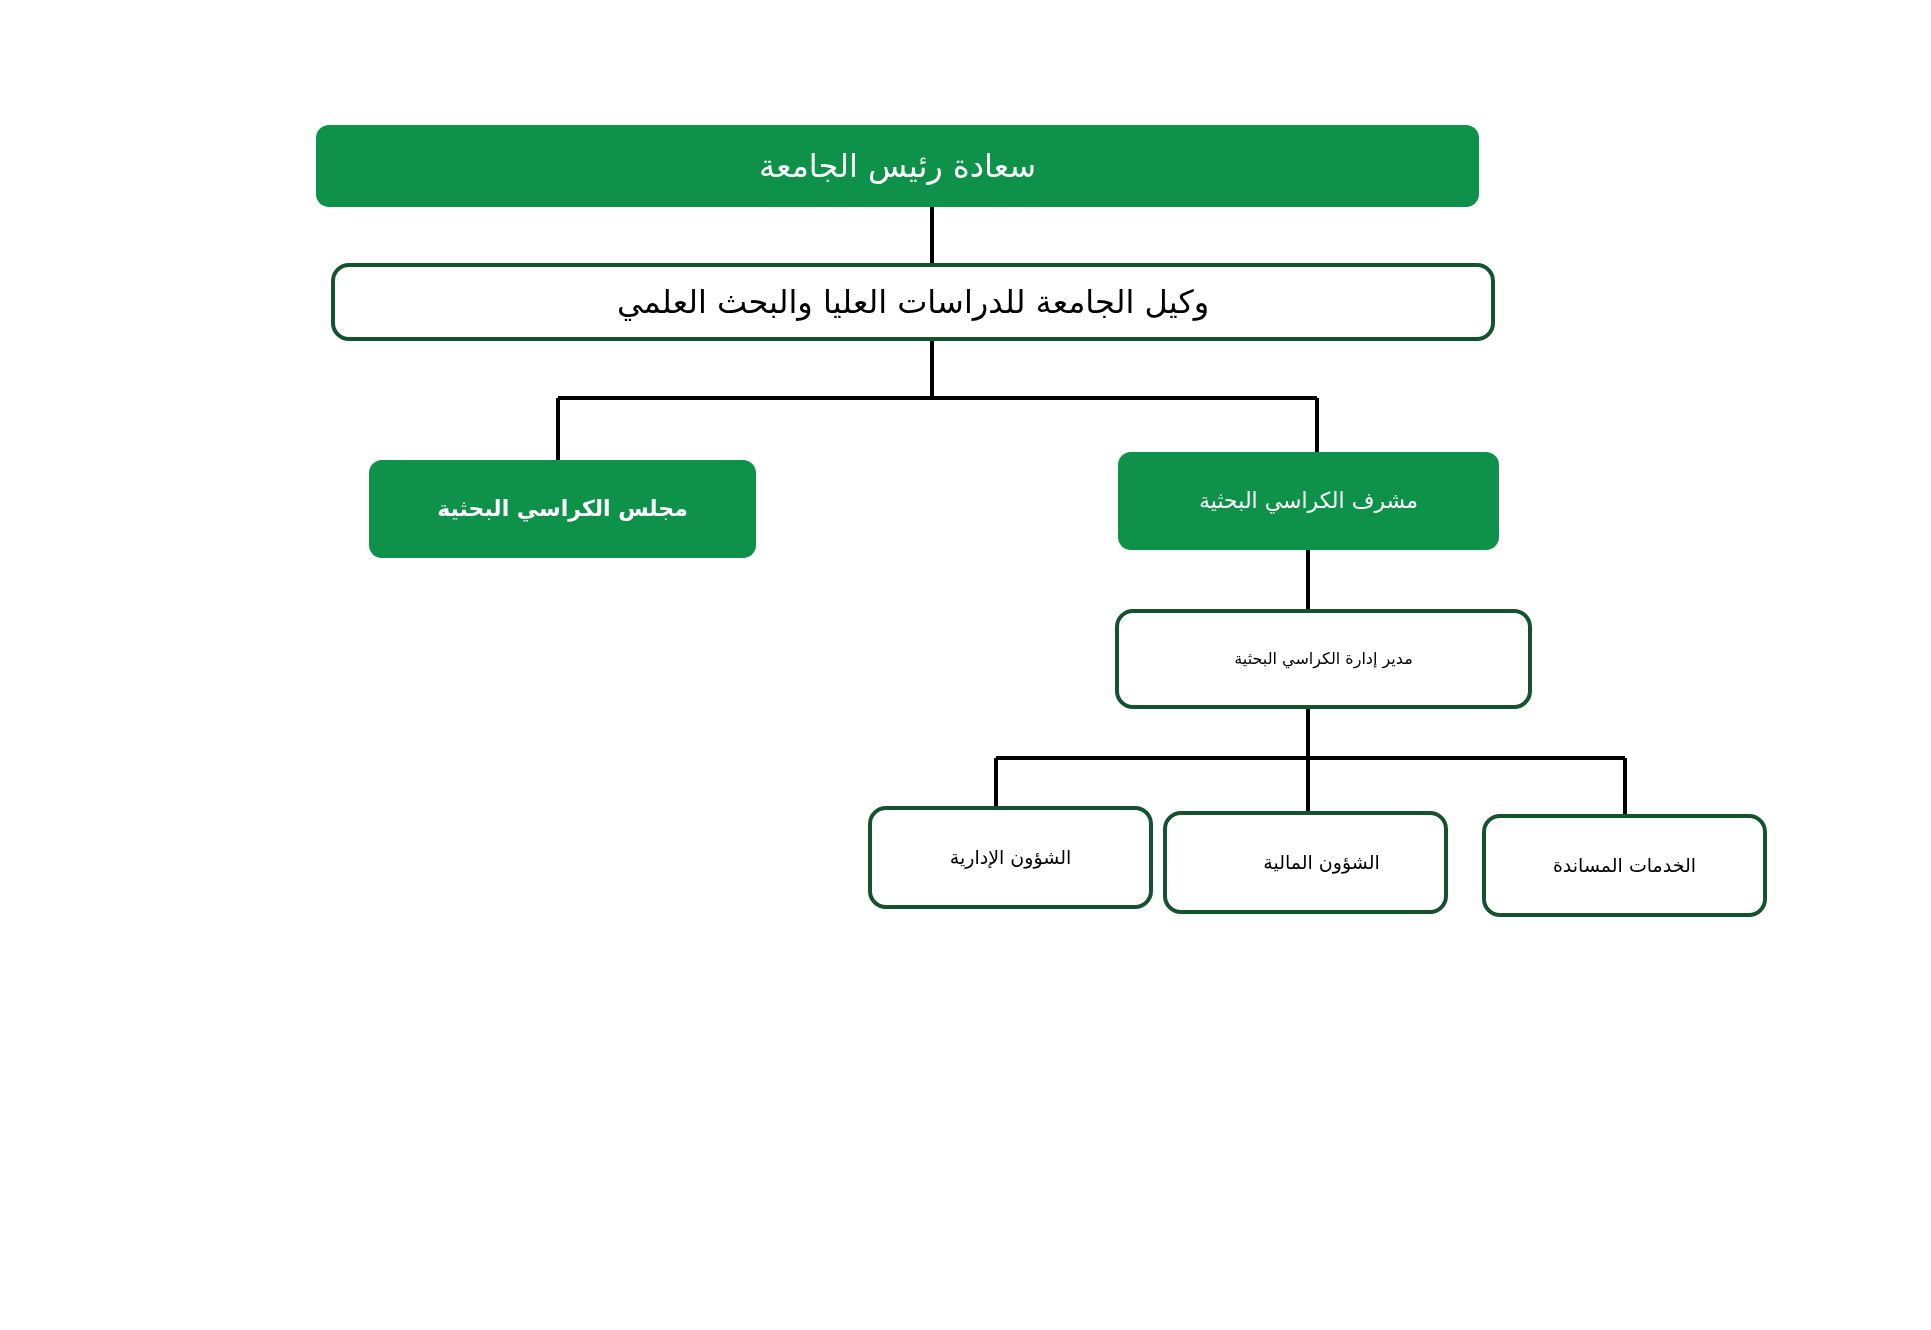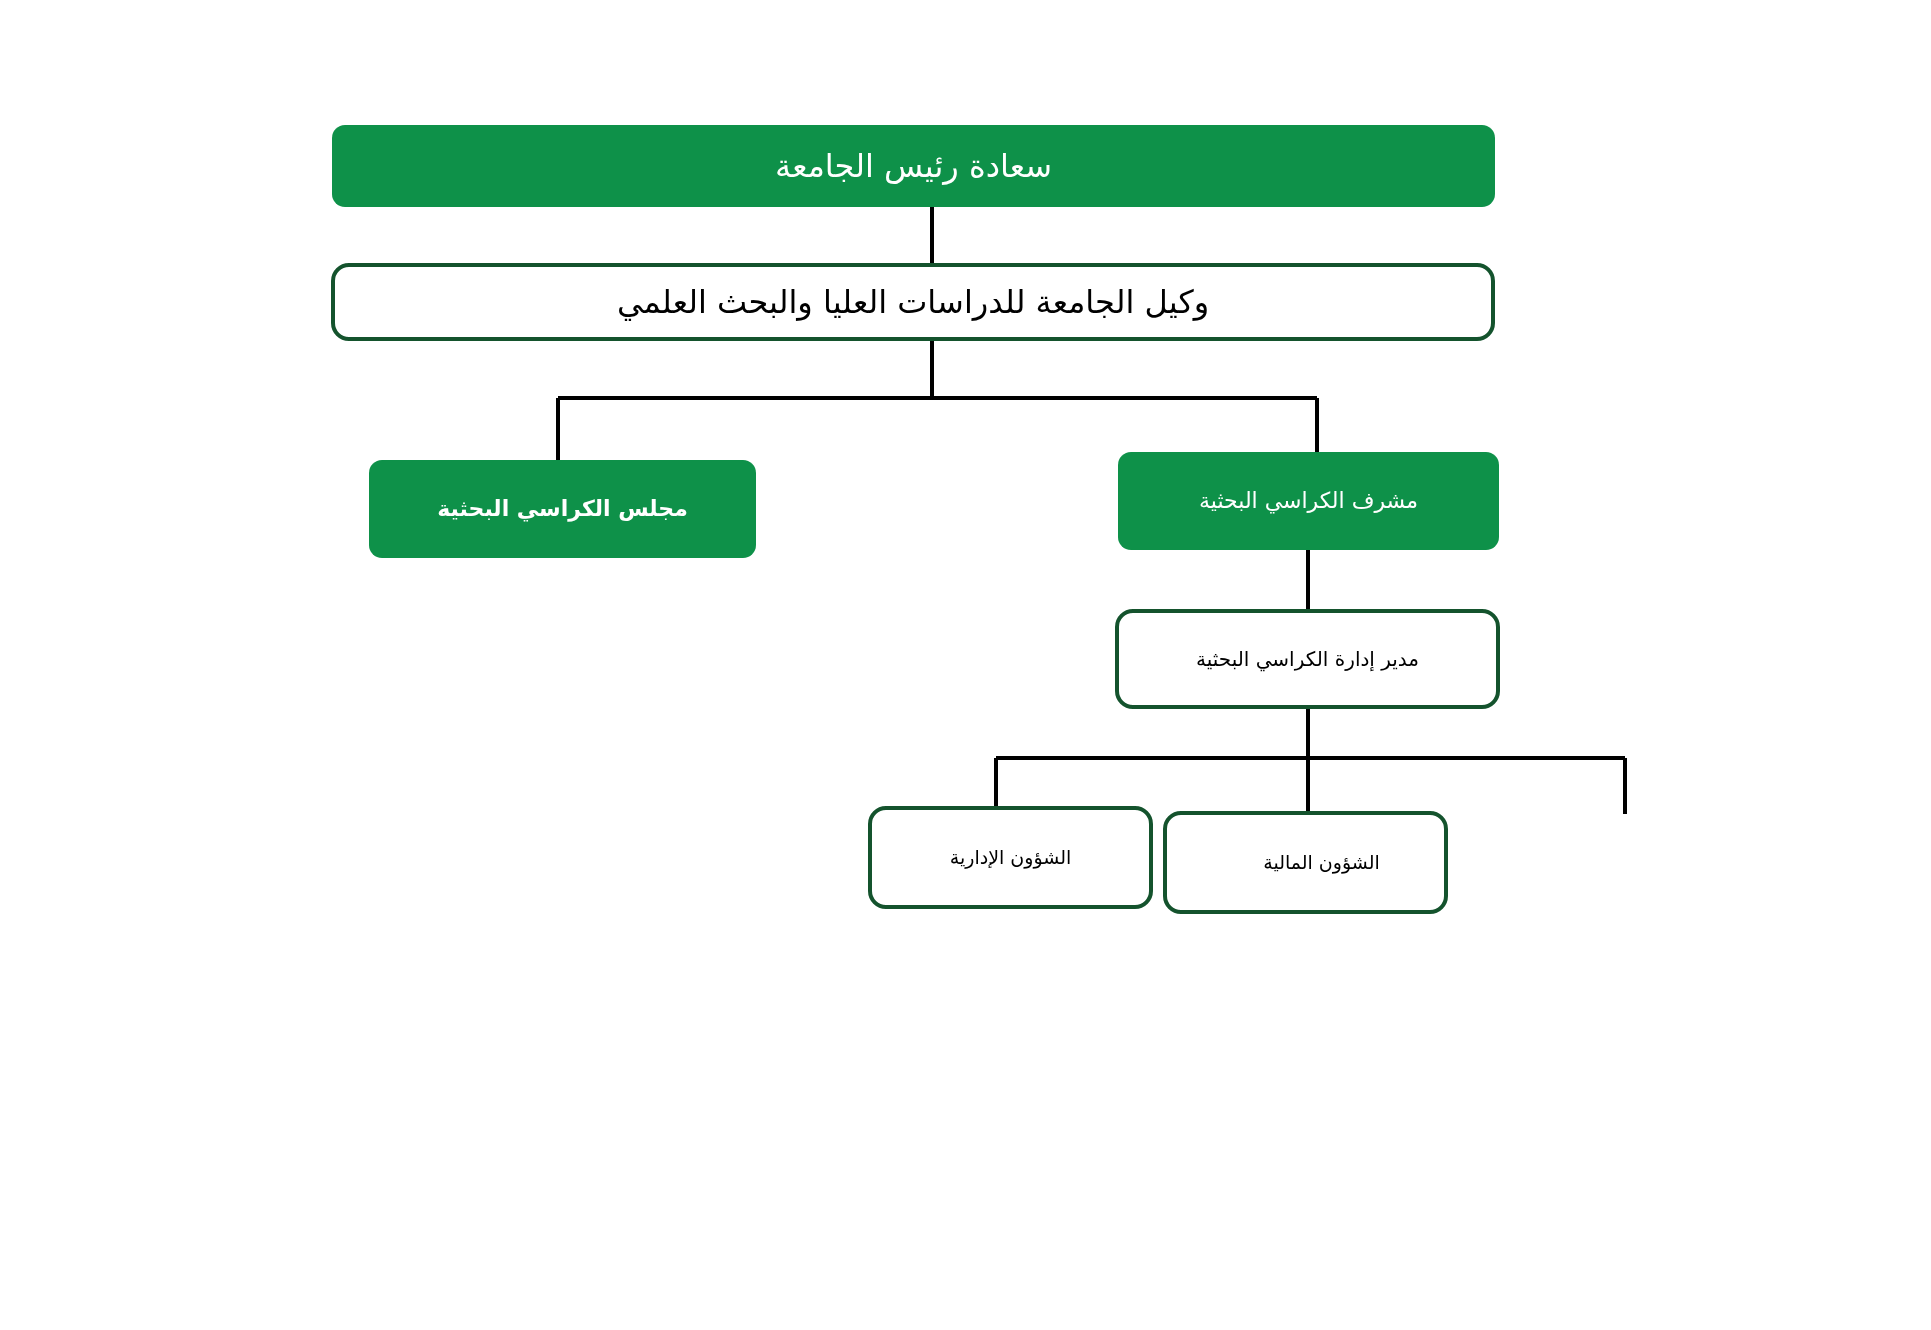--- a/index.html
+++ b/index.html
@@ -56,7 +56,7 @@
   }
 
   
-  #node-president      { left: 332px;  top: 125px; width: 1163px; height:  82px; font-size: 32px; }
+  #node-president      { left: 316px;  top: 125px; width: 1163px; height:  82px; font-size: 32px; }
   #node-vice-president { left: 331px;  top: 263px; width: 1164px; height:  78px; font-size: 32px; }
   #node-council        { left: 369px;  top: 460px; width: 387px;  height:  98px; font-size: 22px; font-weight: bold; }
   #node-supervisor     { left: 1118px; top: 452px; width: 381px;  height:  98px; font-size: 22px; }

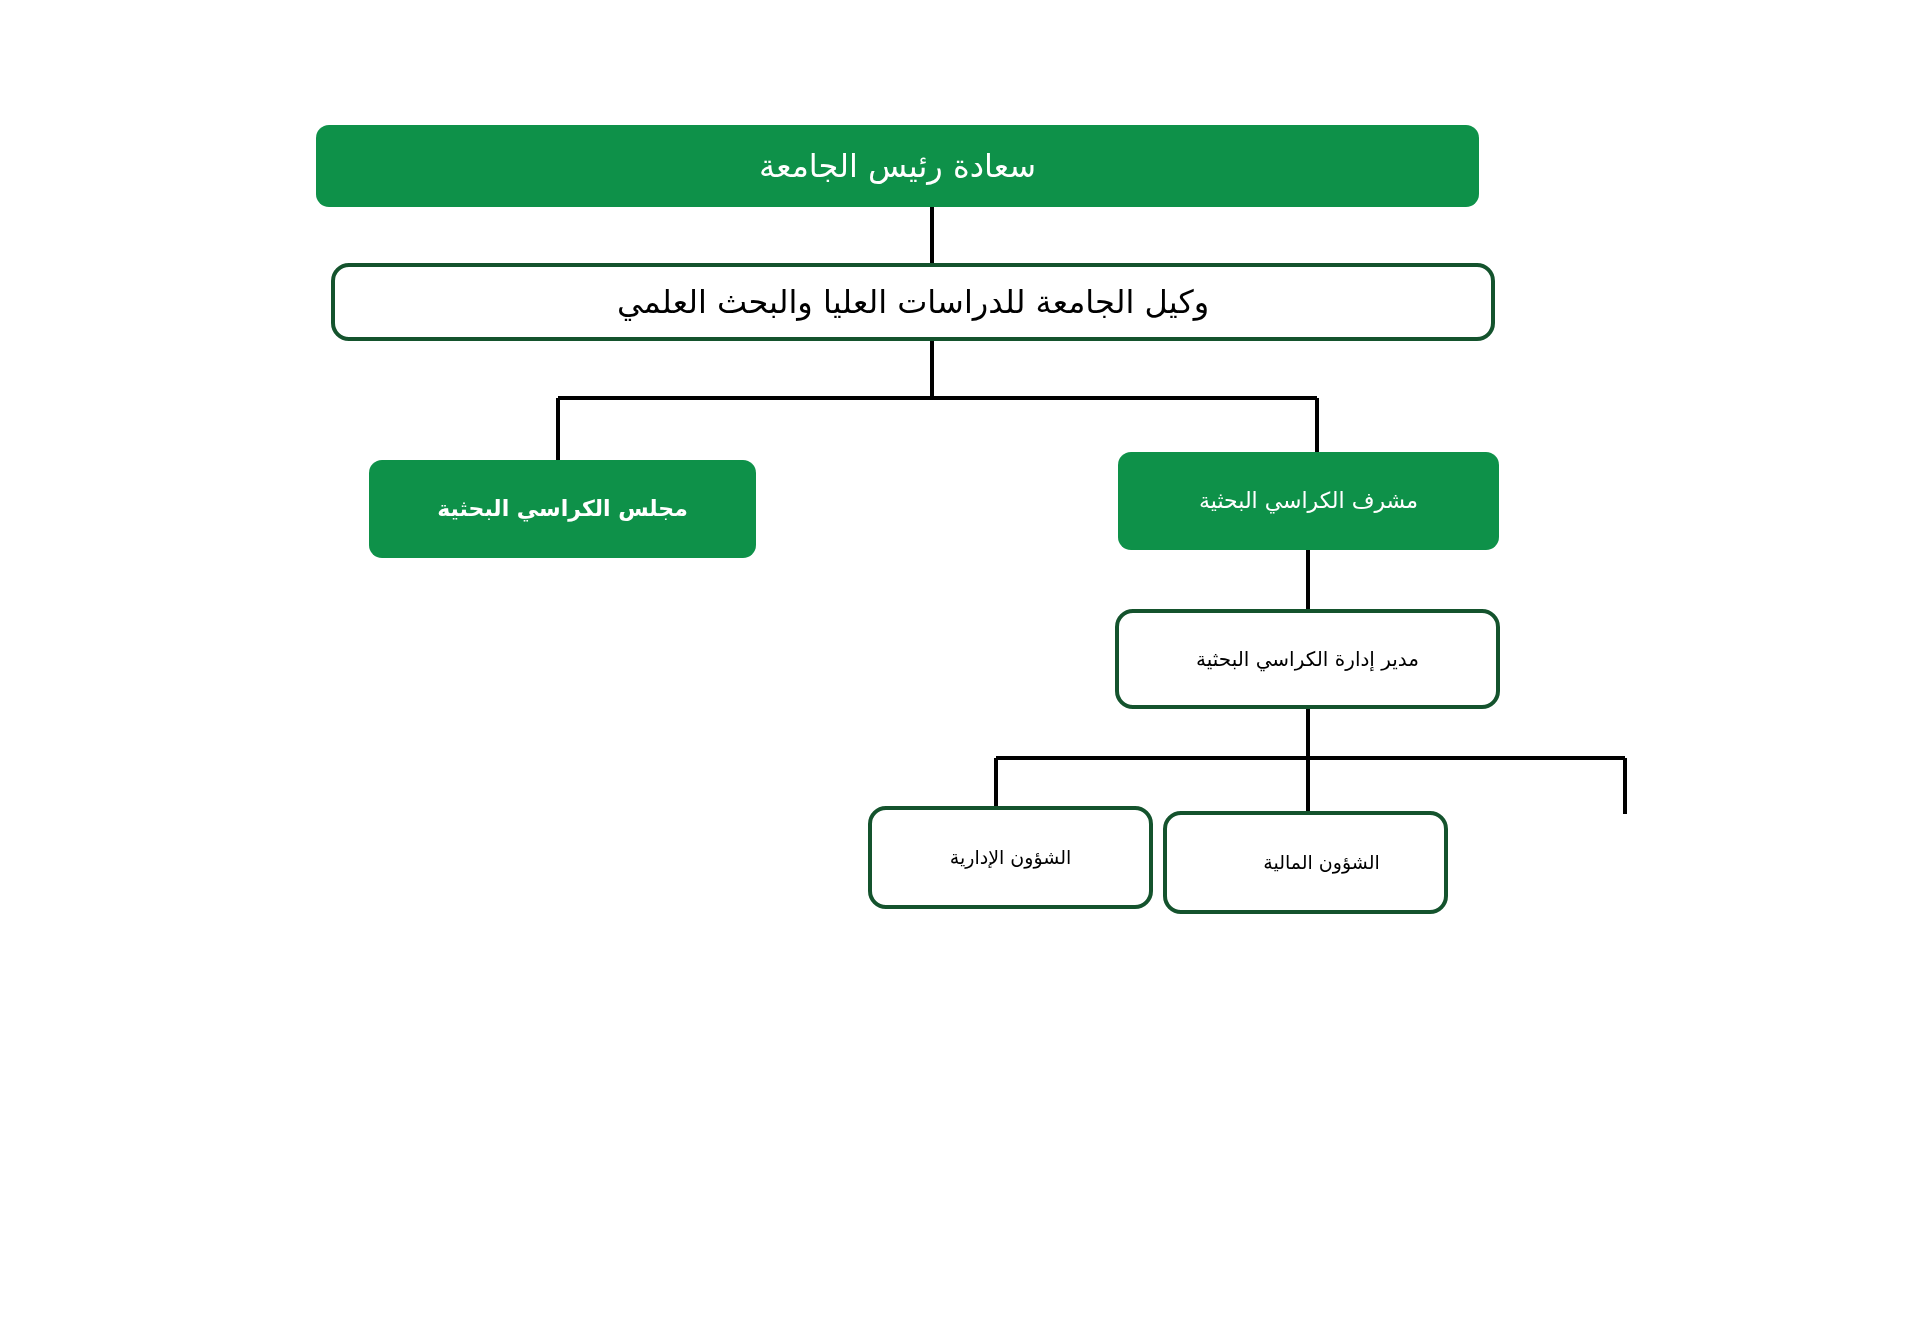--- a/index.html
+++ b/index.html
@@ -60,7 +60,7 @@
   #node-vice-president { left: 331px;  top: 263px; width: 1164px; height:  78px; font-size: 32px; }
   #node-council        { left: 369px;  top: 460px; width: 387px;  height:  98px; font-size: 22px; font-weight: bold; }
   #node-supervisor     { left: 1118px; top: 452px; width: 381px;  height:  98px; font-size: 22px; }
-  #node-manager        { left: 1115px; top: 609px; width: 385px;  height: 100px; font-size: 20px; }
+  #node-manager        { left: 1115px; top: 609px; width: 417px;  height: 100px; font-size: 16px; }
   #node-admin-affairs  { left: 848px;  top: 806px; width: 285px;  height: 103px; font-size: 19px; margin-left: 20px; }
   #node-finance        { left: 1163px; top: 811px; width: 285px;  height: 103px; font-size: 19px; padding-left: 32px; }
   #node-support        { left: 1482px; top: 814px; width: 285px;  height: 103px; font-size: 19px; }

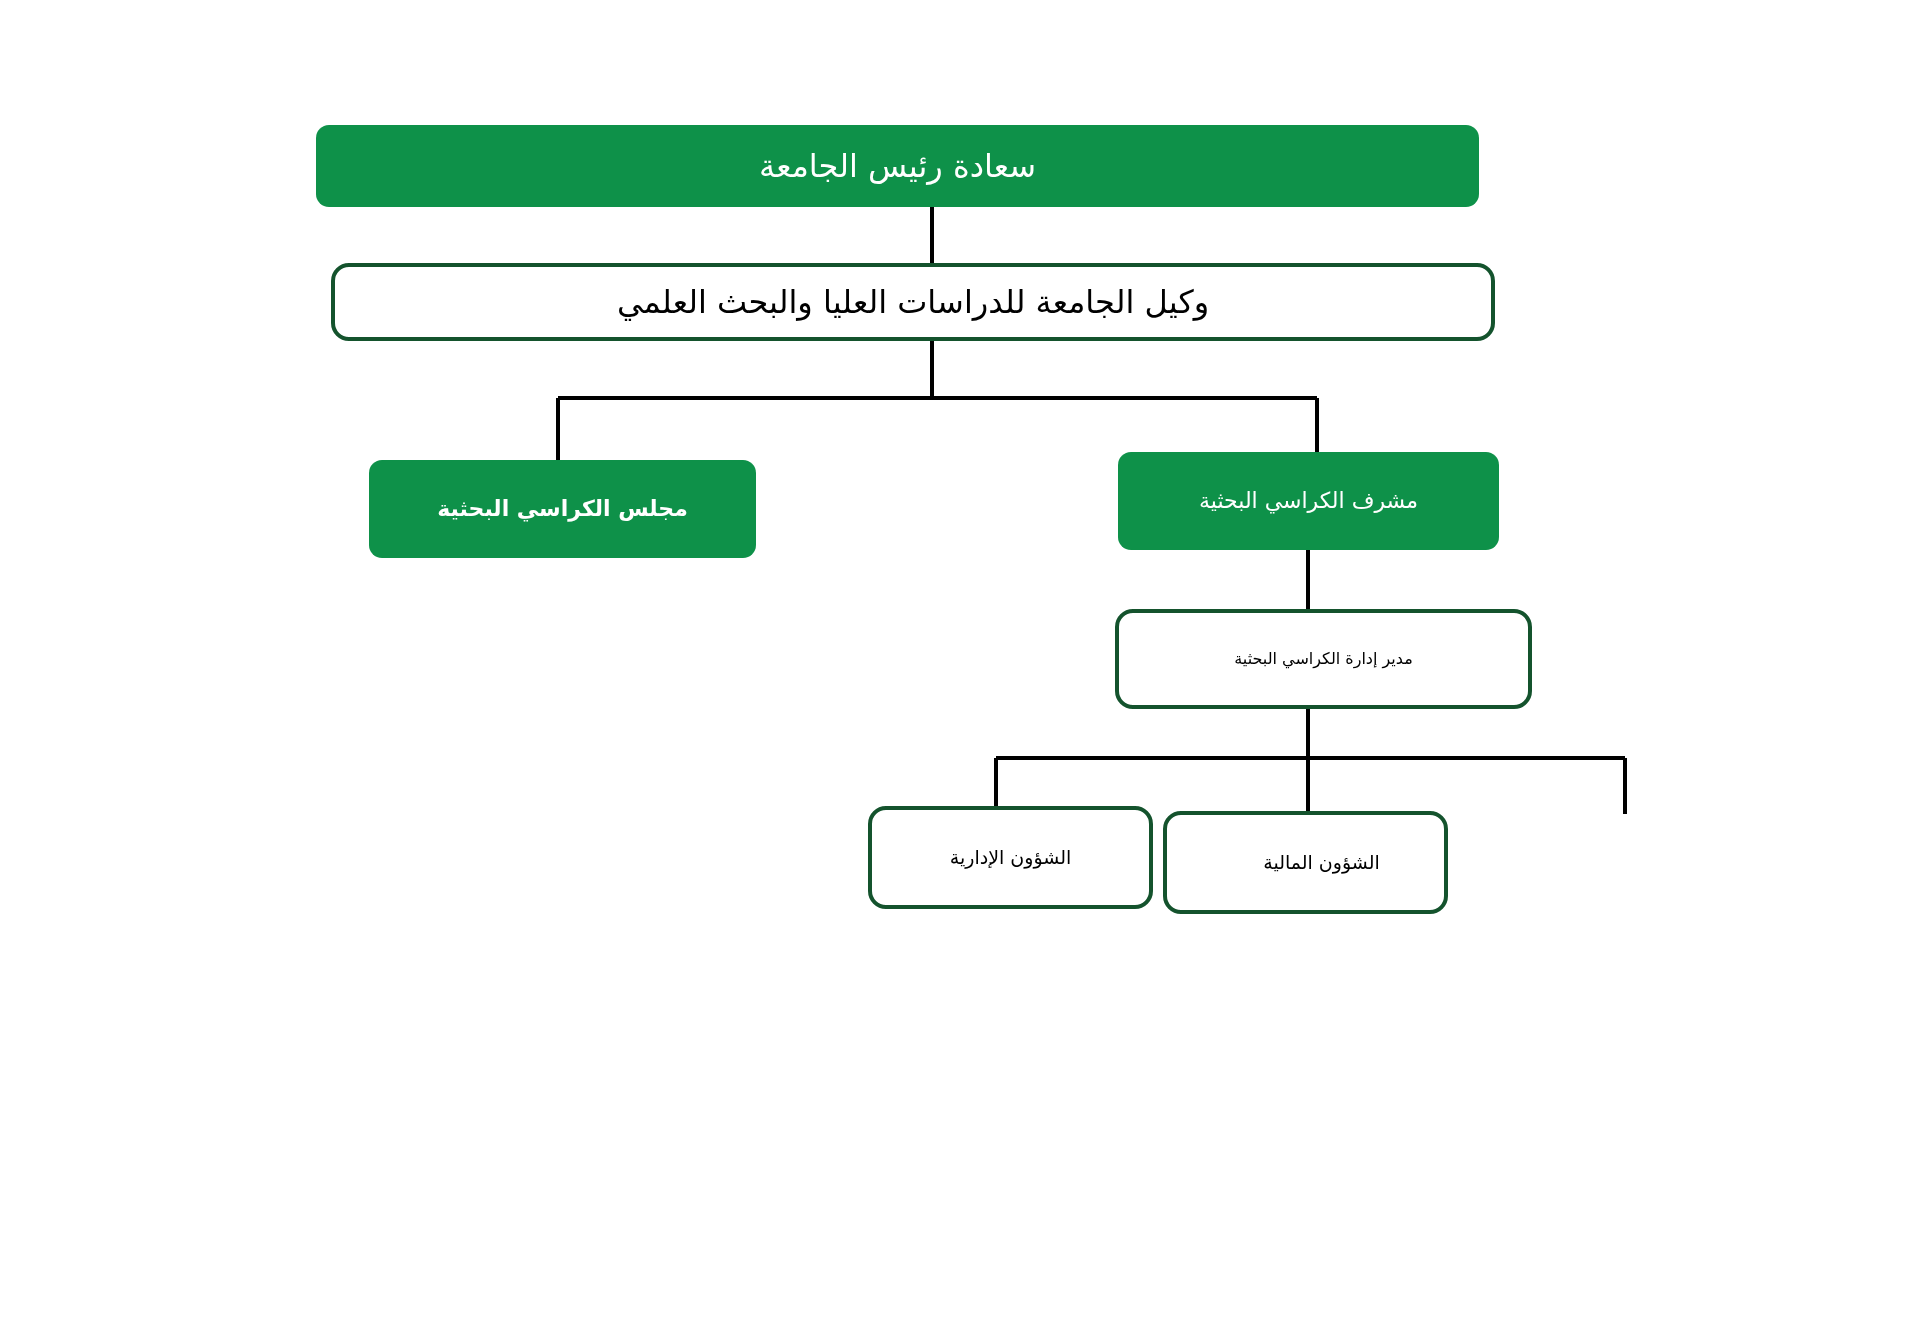--- a/index.html
+++ b/index.html
@@ -118,6 +118,9 @@
     <span class="node-label">الشؤون المالية</span>
   </div>
 
+  <div class="node outlined" id="node-support">
+    <span class="node-label">الخدمات المساندة</span>
+  </div>
 
 </div>
 

